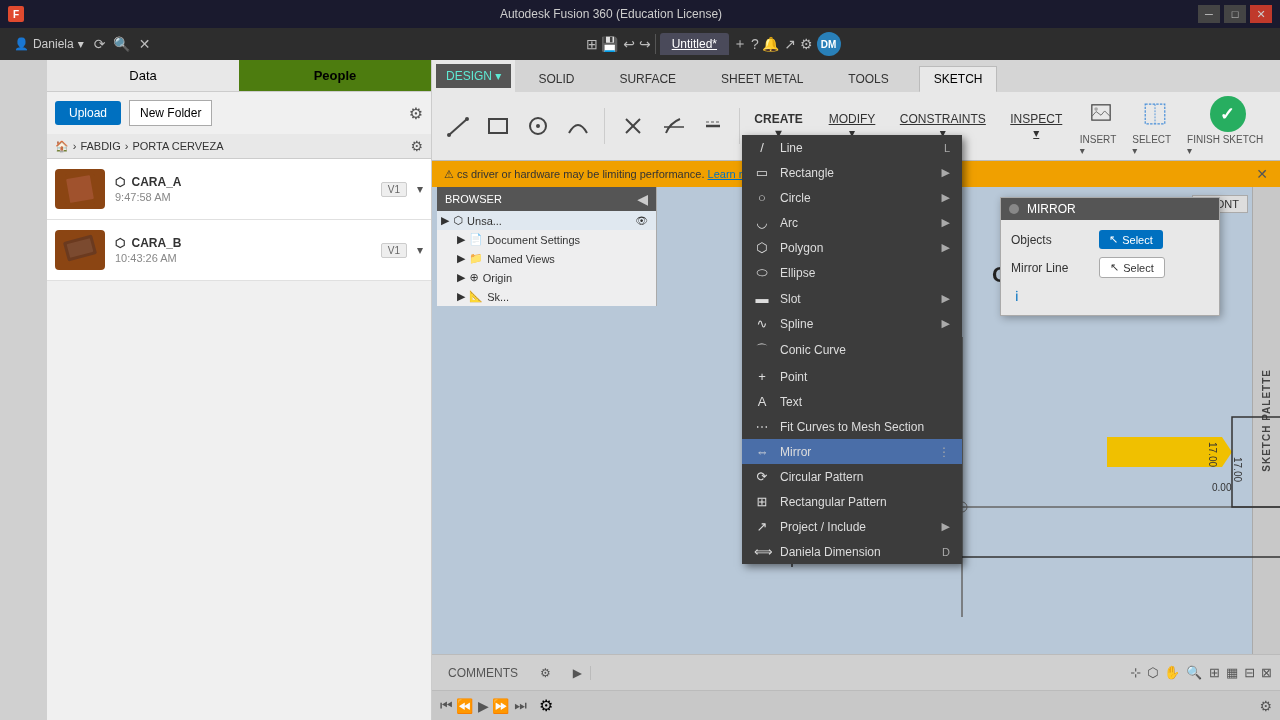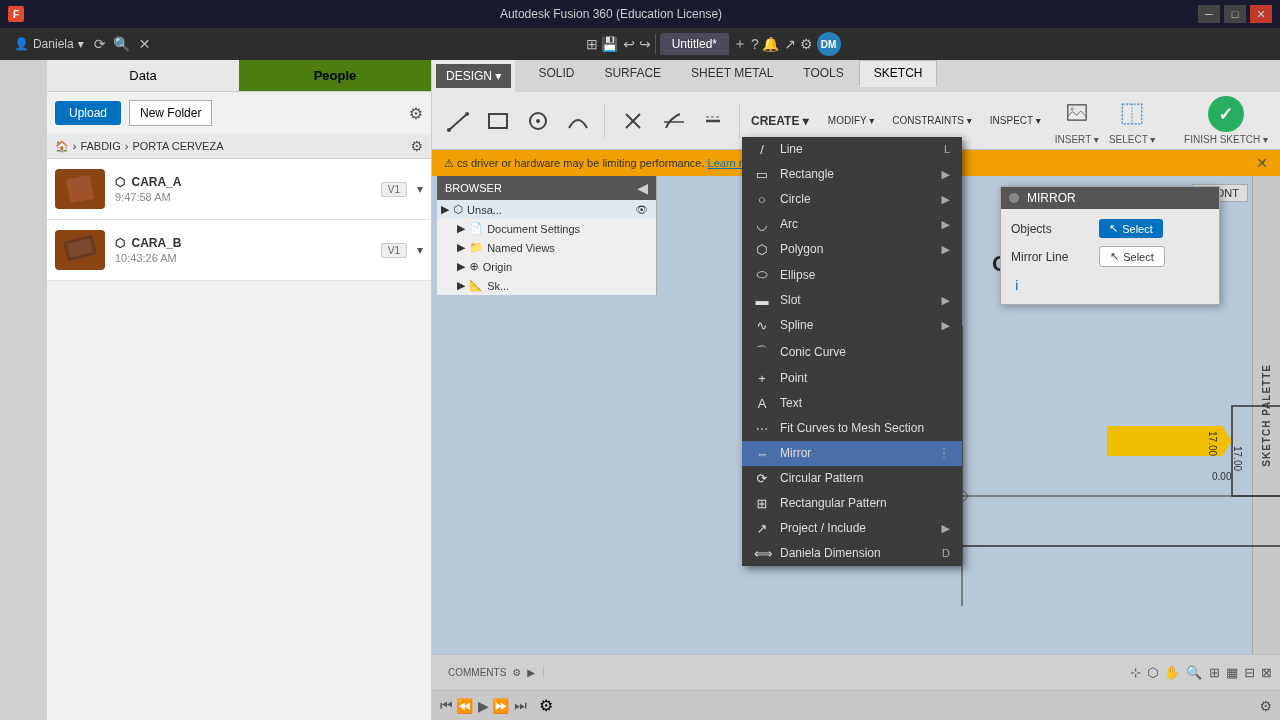--- a/index.html
+++ b/index.html
@@ -35,7 +35,7 @@
     .menu-icon-btn { color: #bbb; font-size: 14px; cursor: pointer; display: flex; align-items: center; }
     .menu-separator { width: 1px; height: 20px; background: #555; }
     .tab-area { display: flex; align-items: center; gap: 4px; flex: 1; justify-content: center; }
-    .tab { background: #3a3a3a; color: #ccc; font-size: 12px; padding: 4px 12px; cursor: pointer; display: flex; align-items: center; gap: 6px; border-radius: 3px 3px 0 0; }
+    .tab { background: #3a3a3a; color: #ccc; font-size: 12px; padding: 4px 12px; cursor: pointer; display: flex; align-items: center; gap: 6px; border-radius: 3px 3px 0 0; text-decoration: underline; }
     .tab.active { background: #4a4a5a; color: white; }
     .dm-avatar { width: 24px; height: 24px; background: #2980b9; border-radius: 50%; color: white; font-size: 10px; display: flex; align-items: center; justify-content: center; font-weight: bold; }
 

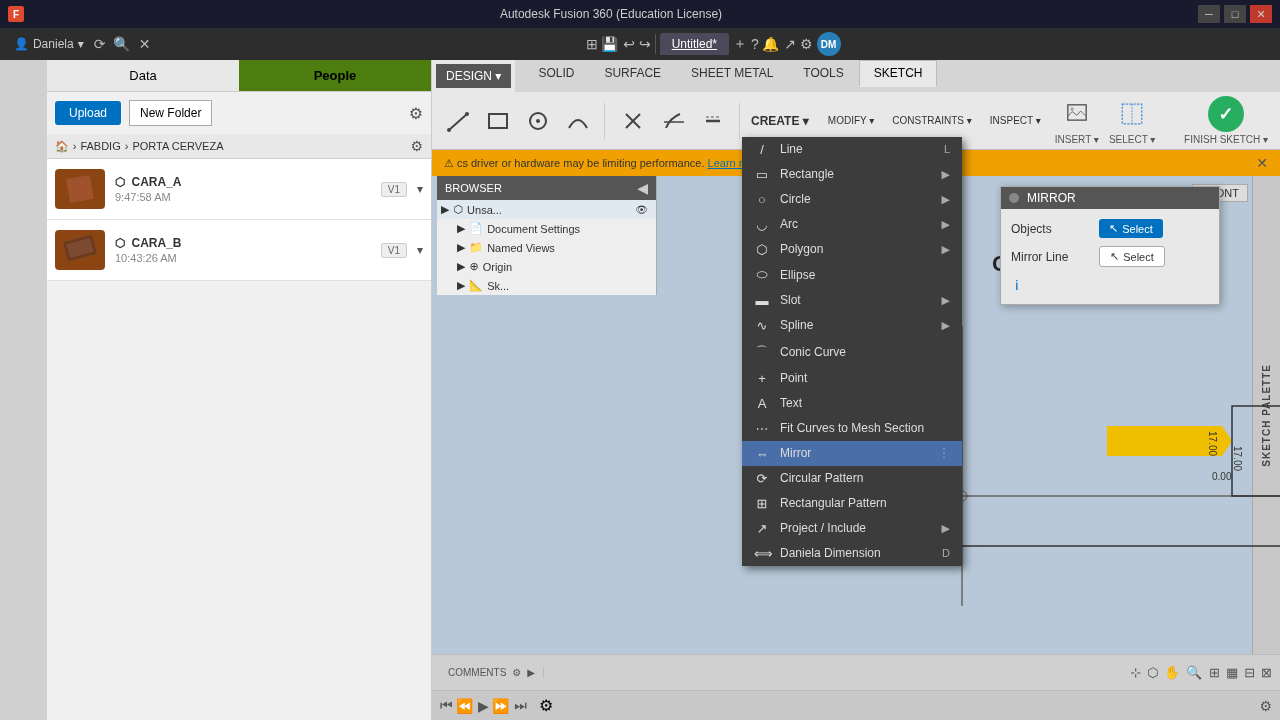--- a/index.html
+++ b/index.html
@@ -81,7 +81,7 @@
     .ribbon-tabs { display: flex; align-items: flex-start; gap: 0; padding: 0 12px 0 8px; background: #d5d5d5; }
     .ribbon-tab { padding: 5px 14px; font-size: 12px; cursor: pointer; color: #333; border: 1px solid transparent; }
     .ribbon-tab.active { background: #e8e8e8; border-color: #bbb #bbb #e8e8e8 #bbb; color: #000; margin-bottom: -1px; }
-    .design-btn { background: #555; color: #ffffff; padding: 5px 10px; font-size: 12px; border: none; cursor: pointer; display: flex; align-items: center; gap: 4px; margin: 4px; }
+    .design-btn { background: #555; color: #5eead4; padding: 5px 10px; font-size: 12px; border: none; cursor: pointer; display: flex; align-items: center; gap: 4px; margin: 4px; }
 
     .ribbon-toolbar { display: flex; align-items: center; padding: 4px 8px; gap: 2px; background: #e8e8e8; position: relative; }
     .ribbon-btn { width: 36px; height: 36px; background: transparent; border: none; cursor: pointer; display: flex; flex-direction: column; align-items: center; justify-content: center; gap: 2px; font-size: 10px; color: #333; border-radius: 3px; }

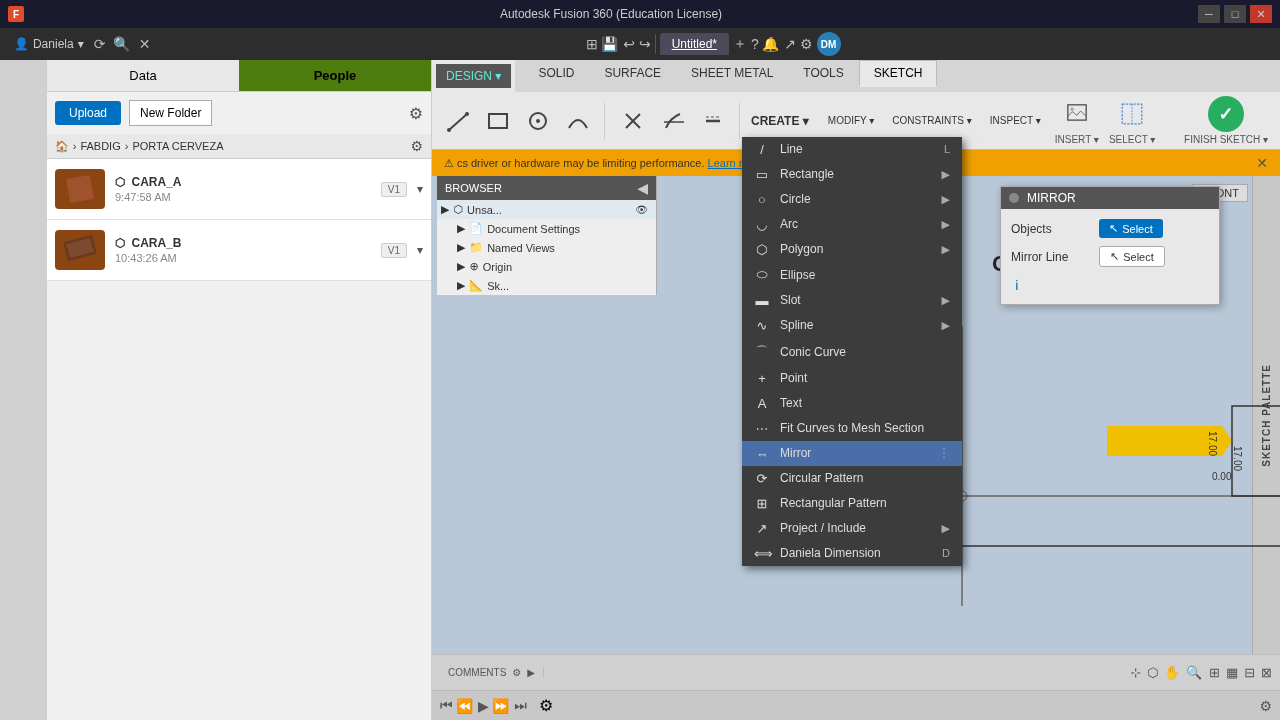--- a/index.html
+++ b/index.html
@@ -78,7 +78,7 @@
 
     
     .ribbon { background: #e8e8e8; border-bottom: 1px solid #bbb; }
-    .ribbon-tabs { display: flex; align-items: flex-start; gap: 0; padding: 0 12px 0 8px; background: #d5d5d5; }
+    .ribbon-tabs { display: flex; align-items: flex-end; gap: 15px; padding: 0 12px 0 8px; background: #d5d5d5; }
     .ribbon-tab { padding: 5px 14px; font-size: 12px; cursor: pointer; color: #333; border: 1px solid transparent; }
     .ribbon-tab.active { background: #e8e8e8; border-color: #bbb #bbb #e8e8e8 #bbb; color: #000; margin-bottom: -1px; }
     .design-btn { background: #555; color: #5eead4; padding: 5px 10px; font-size: 12px; border: none; cursor: pointer; display: flex; align-items: center; gap: 4px; margin: 4px; }

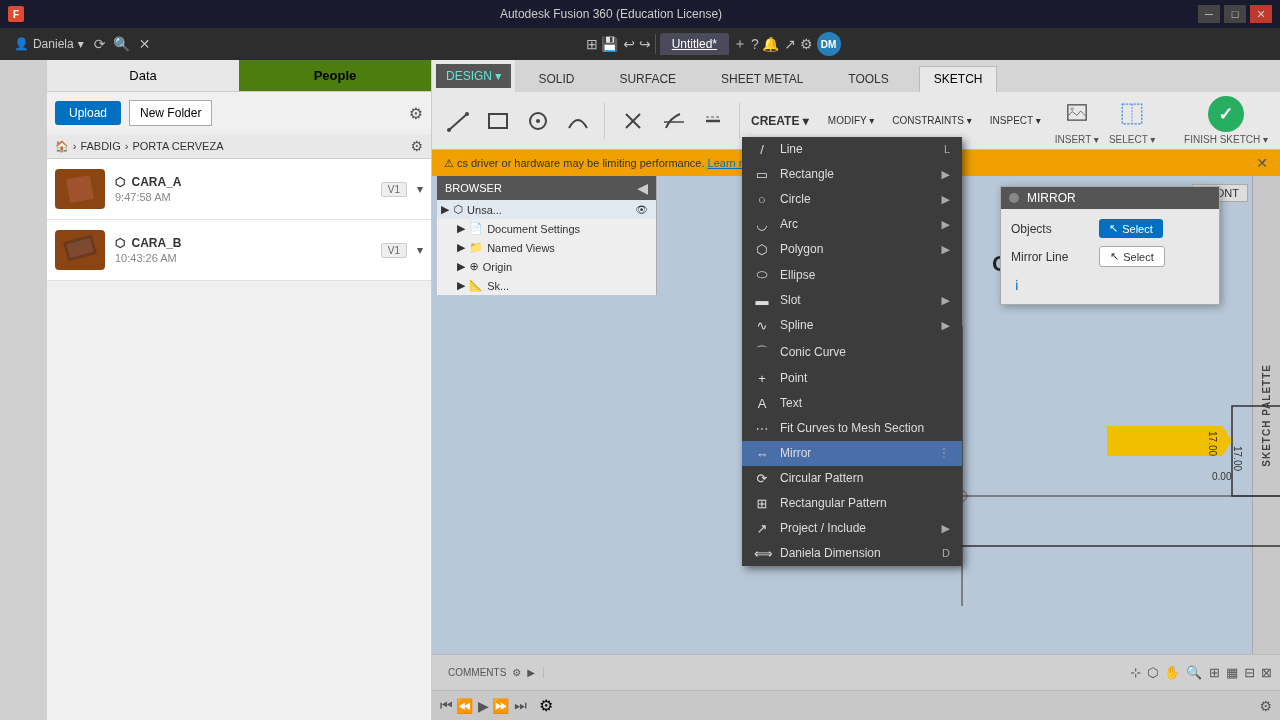--- a/index.html
+++ b/index.html
@@ -84,7 +84,7 @@
     .design-btn { background: #555; color: #5eead4; padding: 5px 10px; font-size: 12px; border: none; cursor: pointer; display: flex; align-items: center; gap: 4px; margin: 4px; }
 
     .ribbon-toolbar { display: flex; align-items: center; padding: 4px 8px; gap: 2px; background: #e8e8e8; position: relative; }
-    .ribbon-btn { width: 36px; height: 36px; background: transparent; border: none; cursor: pointer; display: flex; flex-direction: column; align-items: center; justify-content: center; gap: 2px; font-size: 10px; color: #333; border-radius: 3px; }
+    .ribbon-btn { width: 36px; height: 36px; background: transparent; border: none; cursor: pointer; display: flex; flex-direction: column; align-items: center; justify-content: center; gap: 2px; font-size: 12px; color: #333; border-radius: 3px; text-decoration: underline; }
     .ribbon-btn svg { width: 22px; height: 22px; }
     .ribbon-btn-wide { width: auto; padding: 0 8px; }
 

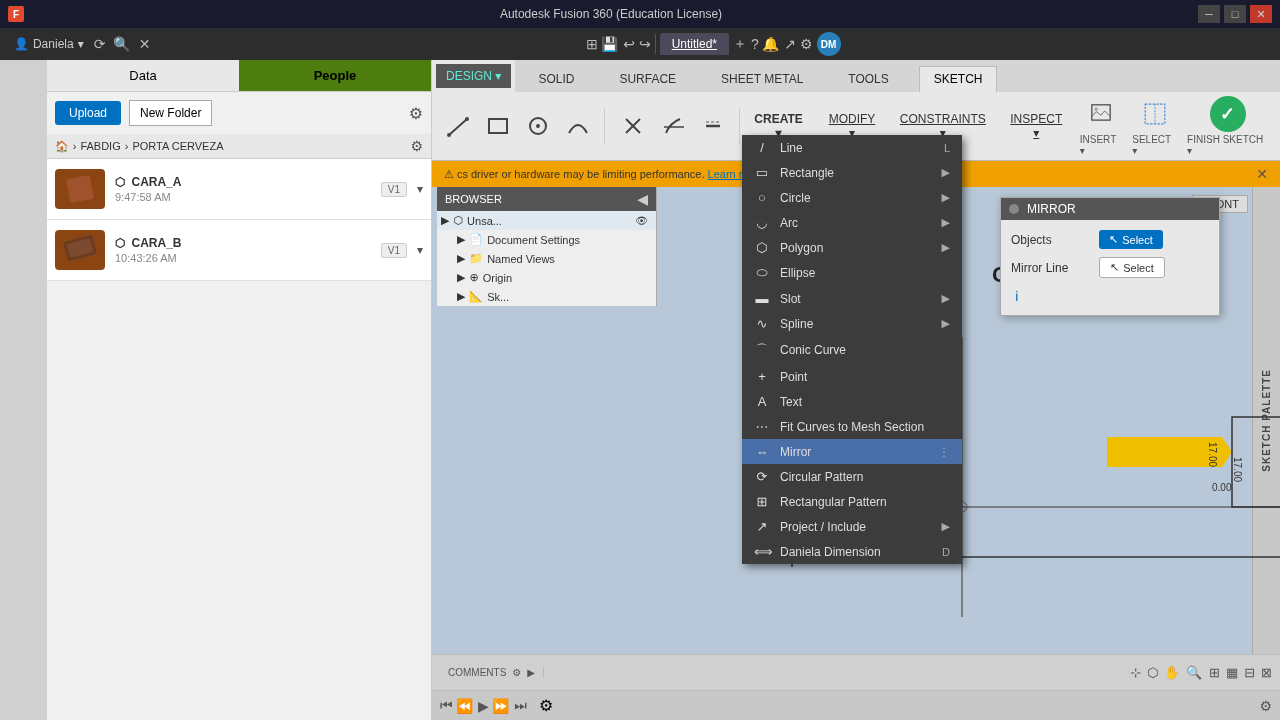--- a/index.html
+++ b/index.html
@@ -216,7 +216,7 @@
       padding: 0 8px;
     }
     .bottom-right { display: flex; align-items: center; gap: 6px; font-size: 13px; color: #555; }
-    .comments-area { display: flex; align-items: center; gap: 6px; padding: 0 8px; font-size: 10px; color: #555; border-right: 1px solid #bbb; }
+    .comments-area { display: flex; align-items: center; gap: 22px; padding: 0 8px; font-size: 12px; color: #555; border-right: 1px solid #bbb; }
 
     
     .playback-bar {

